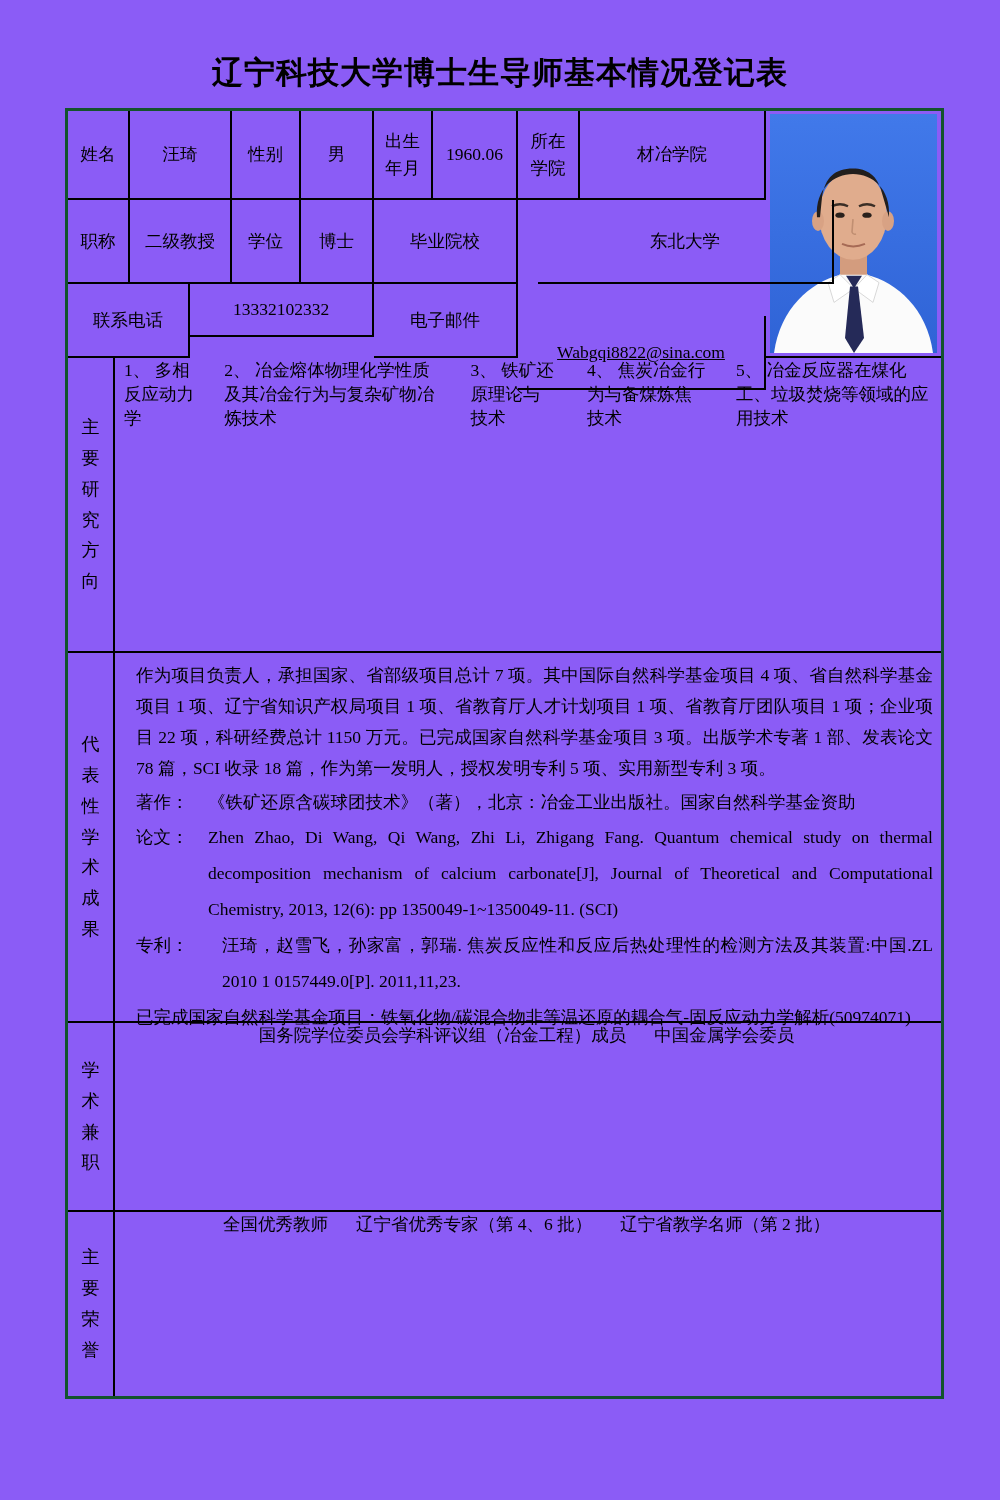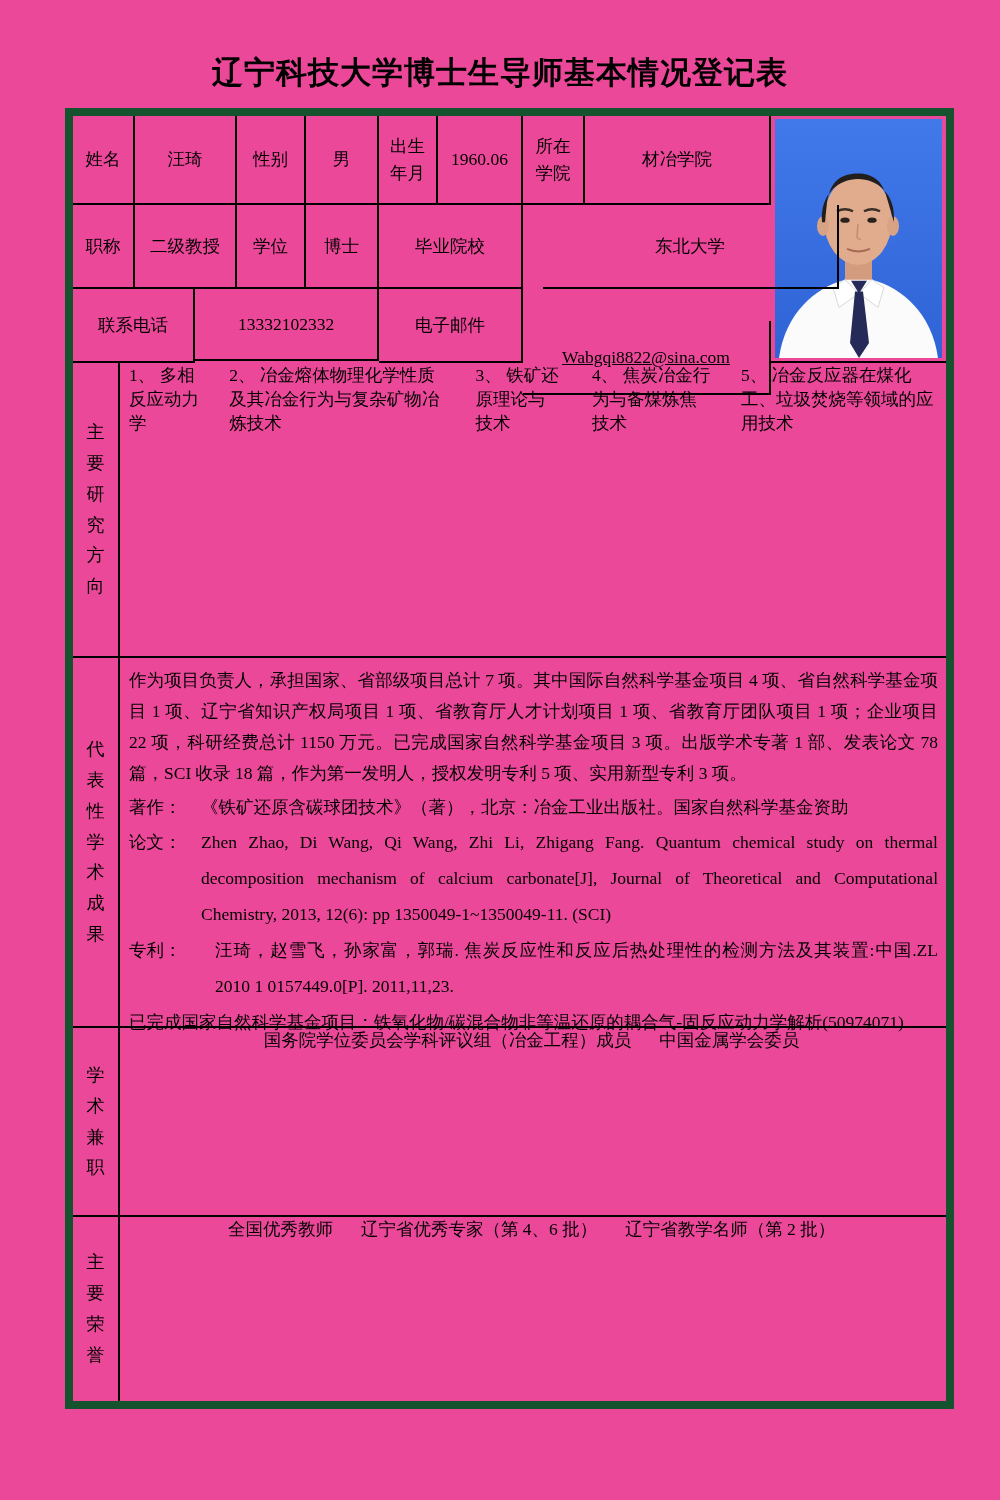--- a/index.html
+++ b/index.html
@@ -7,7 +7,7 @@
     position: relative;
     width: 1000px;
     height: 1500px;
-    background: #ec4899;
+    background: #8b5cf6;
     color: #000000;
     font-family: "Liberation Serif", "DejaVu Serif", serif;
     overflow: hidden;

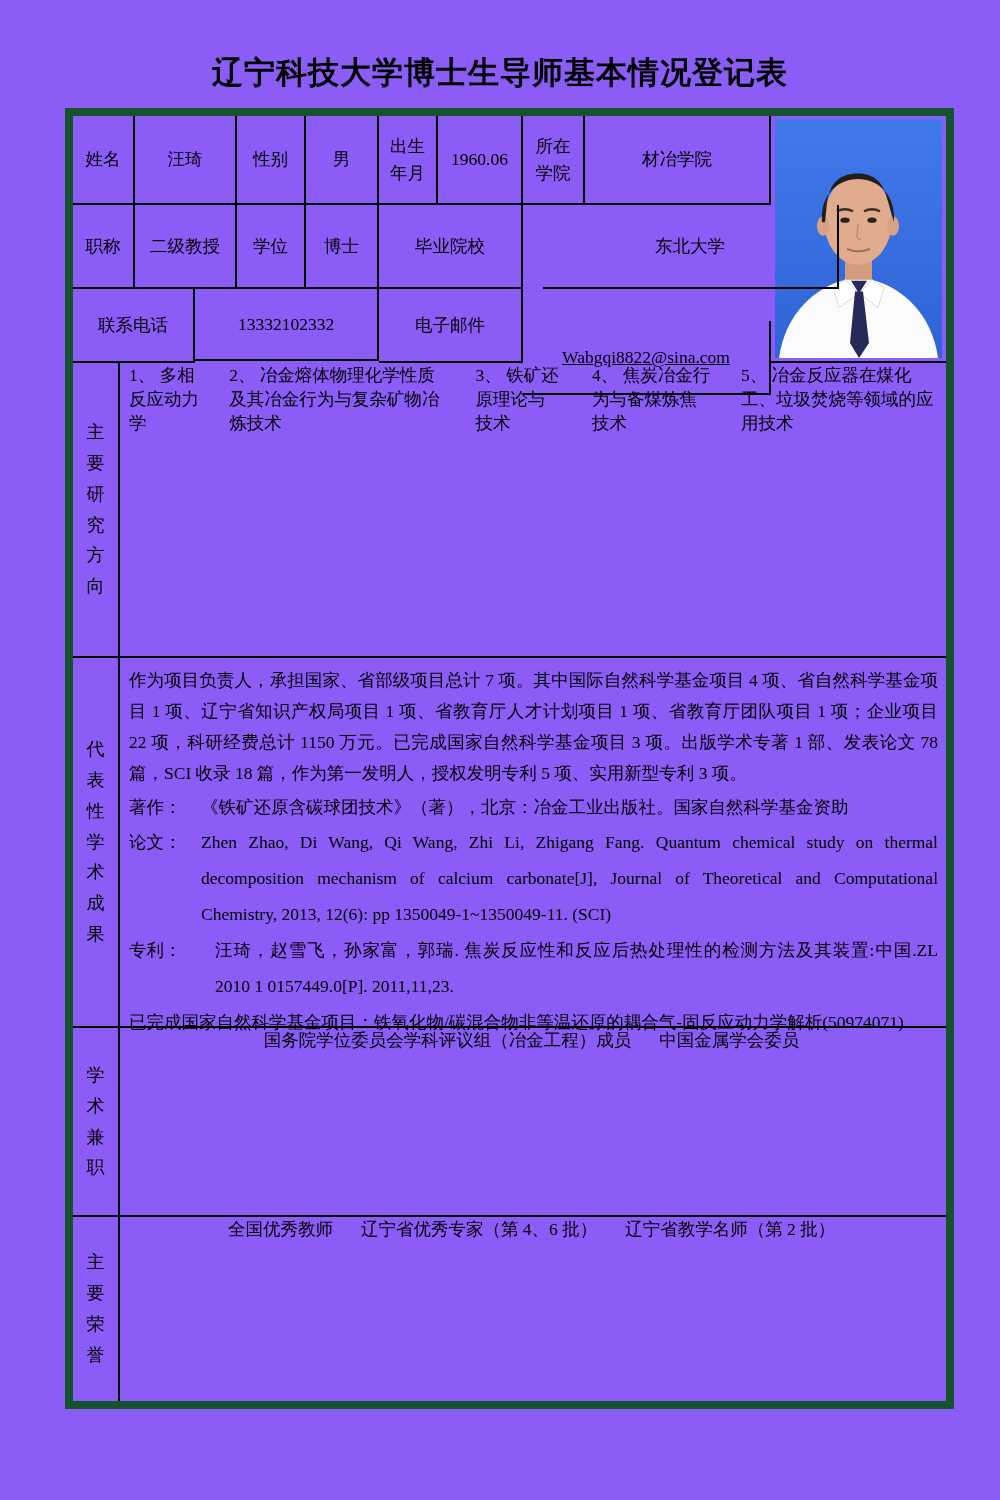--- a/index.html
+++ b/index.html
@@ -28,7 +28,7 @@
     top: 108px;
     width: 873px;
     height: 1285px;
-    border: 8px solid #14532d;
+    border: 3px solid #14532d;
     box-sizing: content-box;
   }
   .cell {

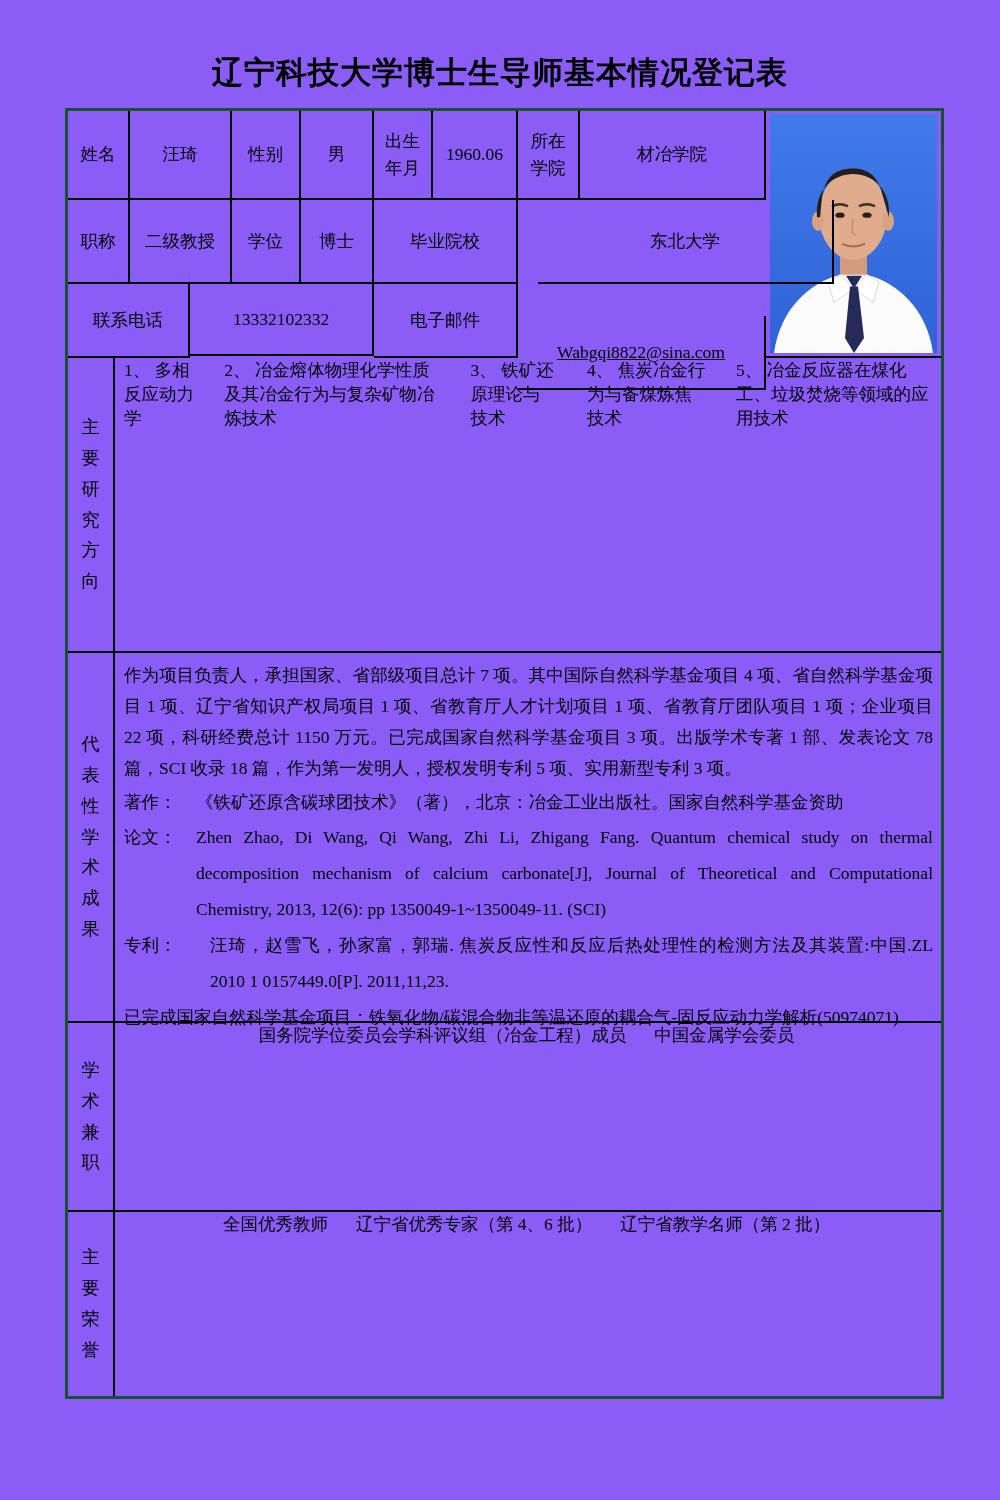--- a/index.html
+++ b/index.html
@@ -160,7 +160,7 @@
     <div class="cell" style="left:470px;top:89px;width:296px;height:84px;">东北大学</div>
 
     <div class="cell" style="left:0;top:173px;width:122px;height:74px;">联系电话</div>
-    <div class="cell" style="left:122px;top:173px;width:184px;height:72px;">13332102332</div>
+    <div class="cell" style="left:122px;top:173px;width:184px;height:53px;">13332102332</div>
     <div class="cell" style="left:306px;top:173px;width:144px;height:74px;">电子邮件</div>
     <div class="cell" style="left:450px;top:173px;width:248px;height:74px;margin-top:32px;">
       <span class="email-link">Wabgqi8822@sina.com</span>

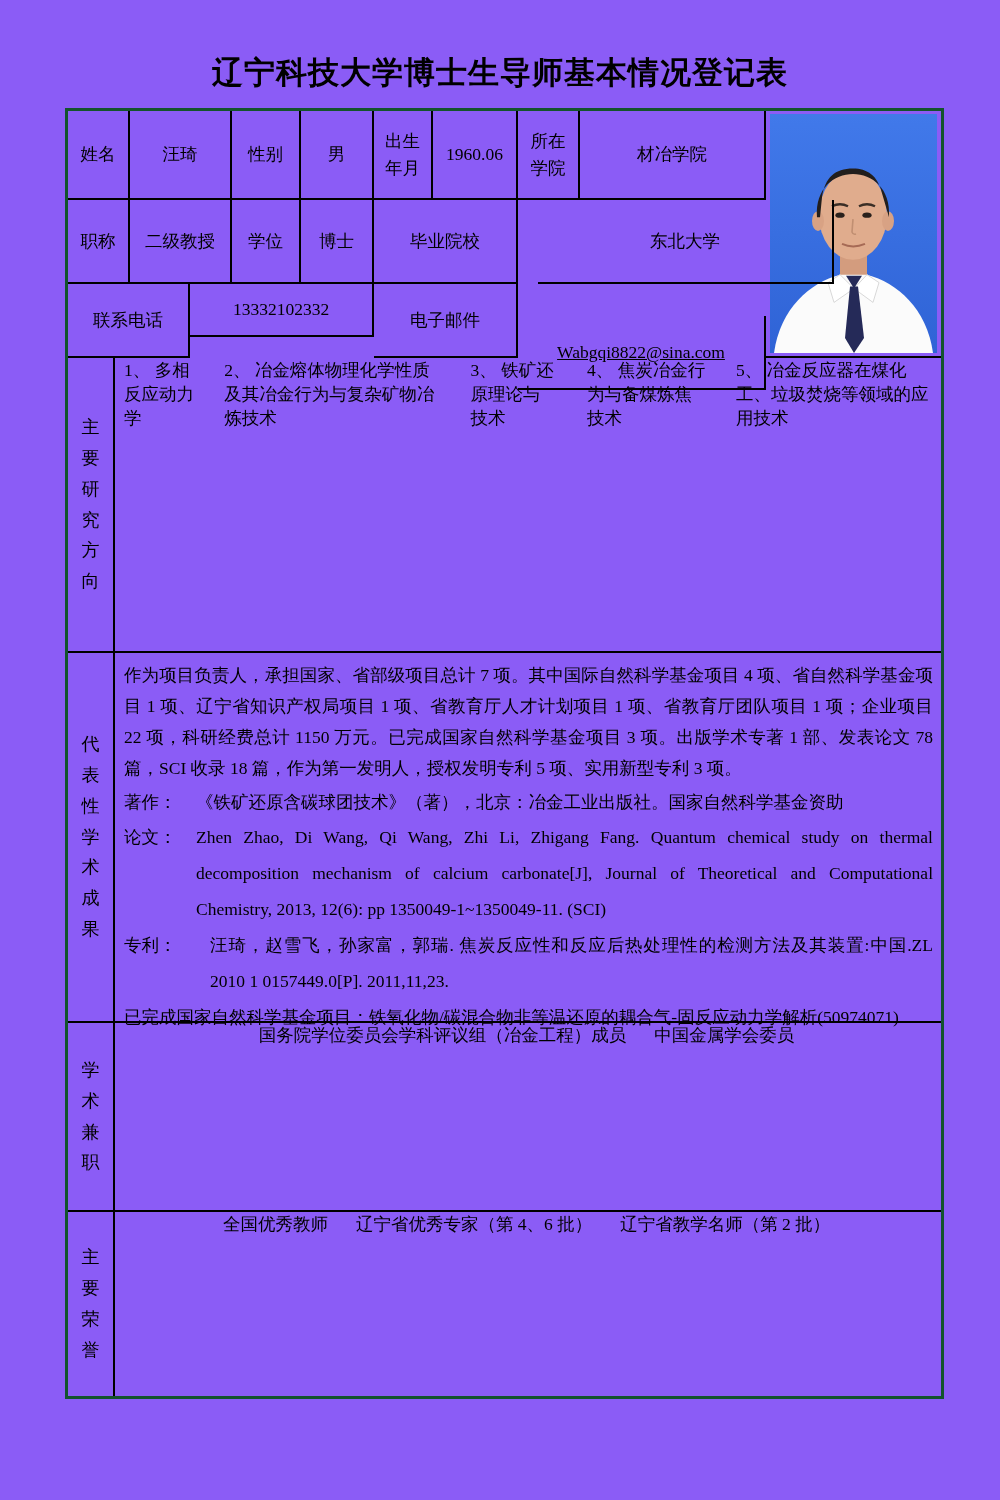--- a/index.html
+++ b/index.html
@@ -81,7 +81,7 @@
     font-size: 17.5px;
   }
   .list-content .list-item { margin: 0; }
-  .ach-content { padding: 7px 8px 2px 9px; font-size: 17.5px; }
+  .ach-content { padding: 7px 8px 2px 21px; font-size: 17.5px; }
   .ach-summary { margin: 0; line-height: 1.78; text-align: justify; }
   .entry { display: flex; line-height: 2.05; margin: 0; }
   .entry-label { flex: 0 0 72px; }

